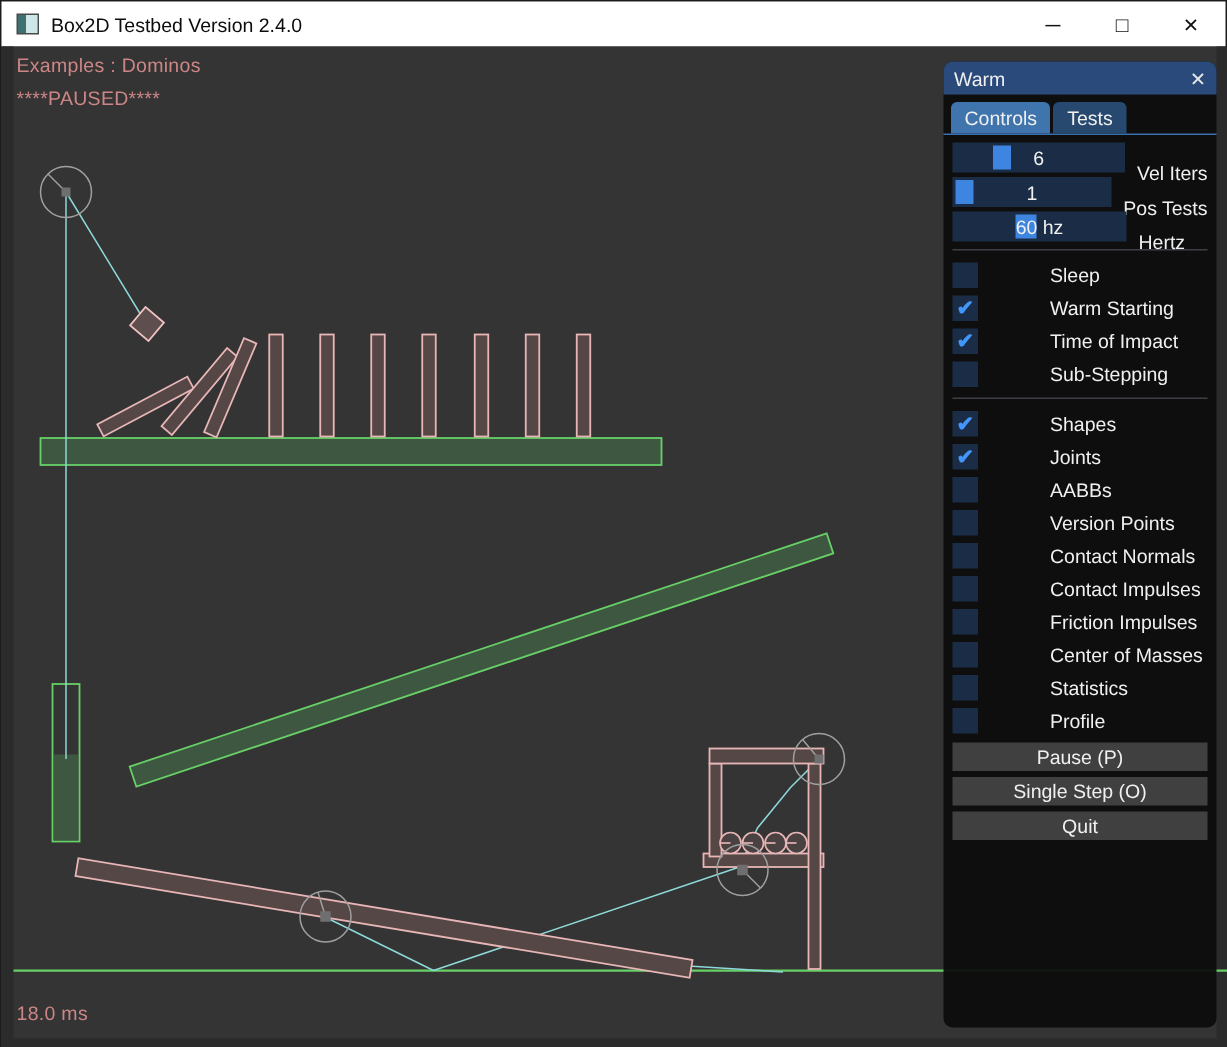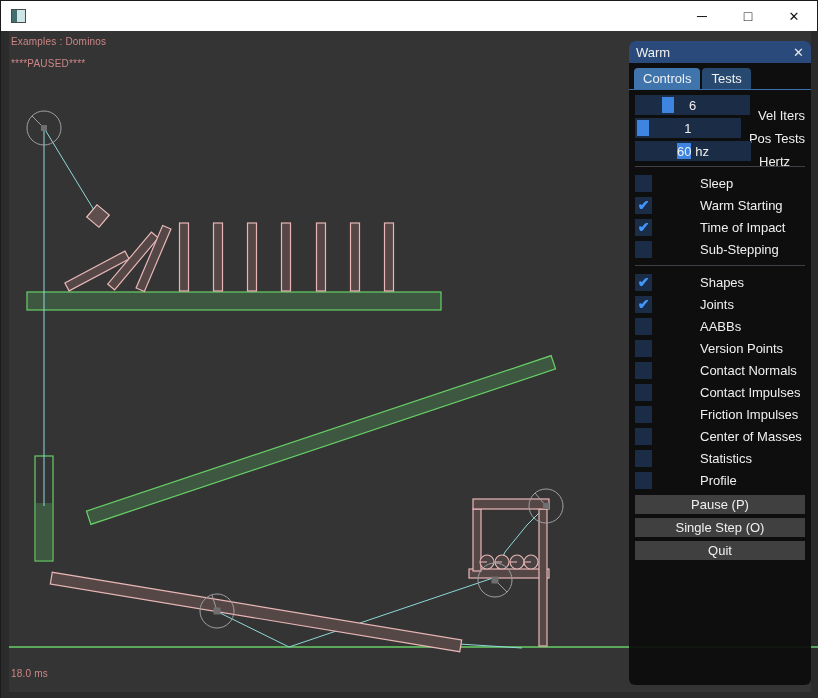--- a/index.html
+++ b/index.html
@@ -69,6 +69,7 @@
 
   <div class="titlebar">
     <div class="app-icon"></div>
+    <div class="title">Box2D Testbed Version 2.4.0</div>
     <div class="win-controls">
       <div class="win-btn">─</div>
       <div class="win-btn">□</div>

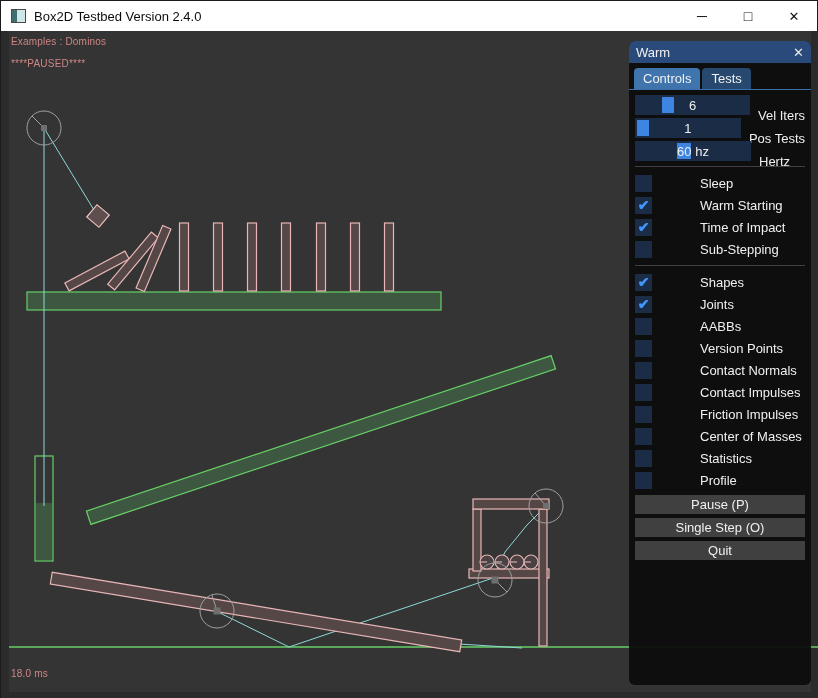--- a/index.html
+++ b/index.html
@@ -22,7 +22,7 @@
   .edge.right { right:0; top:0; width:8px; height:100%; }
   .edge.bottom { left:0; bottom:0; width:100%; height:7px; }
   .scene-svg { position:absolute; left:0; top:0; }
-  .hud { position:absolute; font-size:10px; color:#cd8686; letter-spacing:0.2px; }
+  .hud { position:absolute; font-size:13px; color:#cd8686; letter-spacing:0.2px; }
   .hud.example { left:10px; top:5px; }
   .hud.paused { left:10px; top:27px; }
   .hud.mstime { left:10px; top:637px; }

